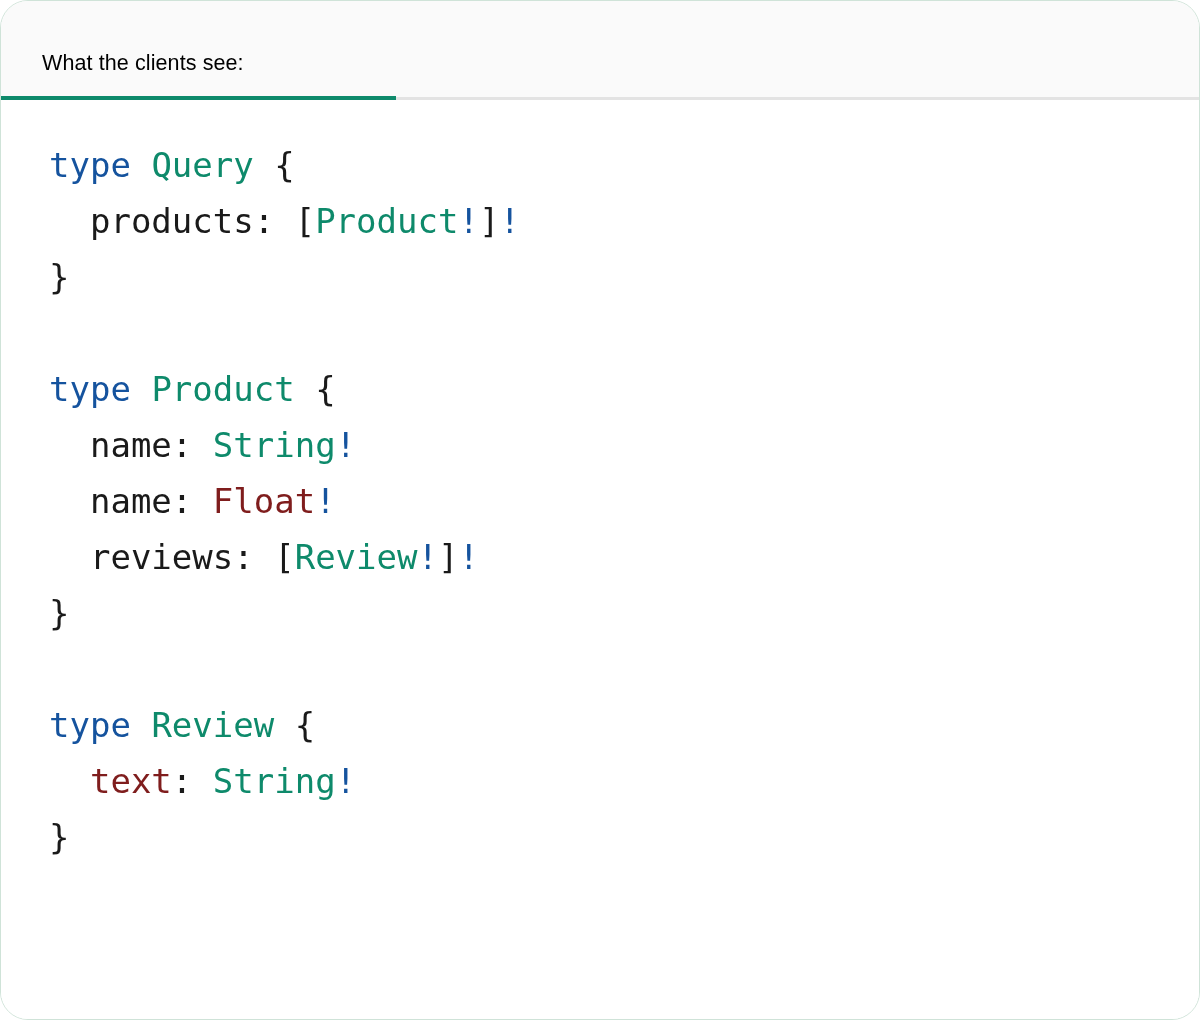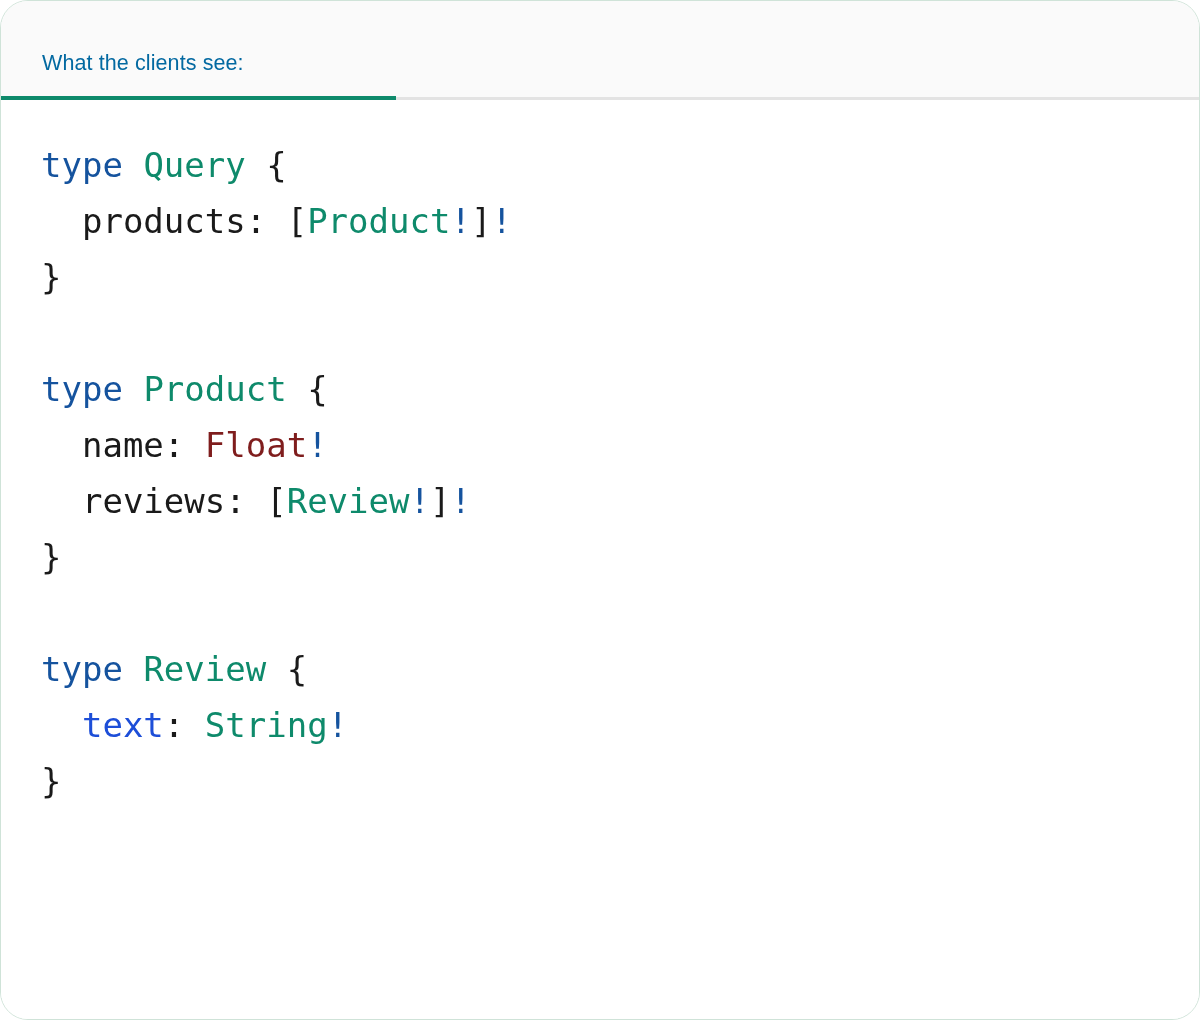--- a/index.html
+++ b/index.html
@@ -115,7 +115,7 @@
   <div class="tabbar" style="background: rgb(250, 250, 250);">
     <div class="tabbar-baseline" style="background: rgb(227, 227, 227);"></div>
     <div class="tab">
-      <span class="tab-label" style="color: #0369a1; margin-top: 26px;">What the clients see:</span>
+      <span class="tab-label" style="color: #000000; margin-top: 26px;">What the clients see:</span>
     </div>
     <div class="tab-underline" style="background: rgb(14, 138, 107);"></div>
   </div>

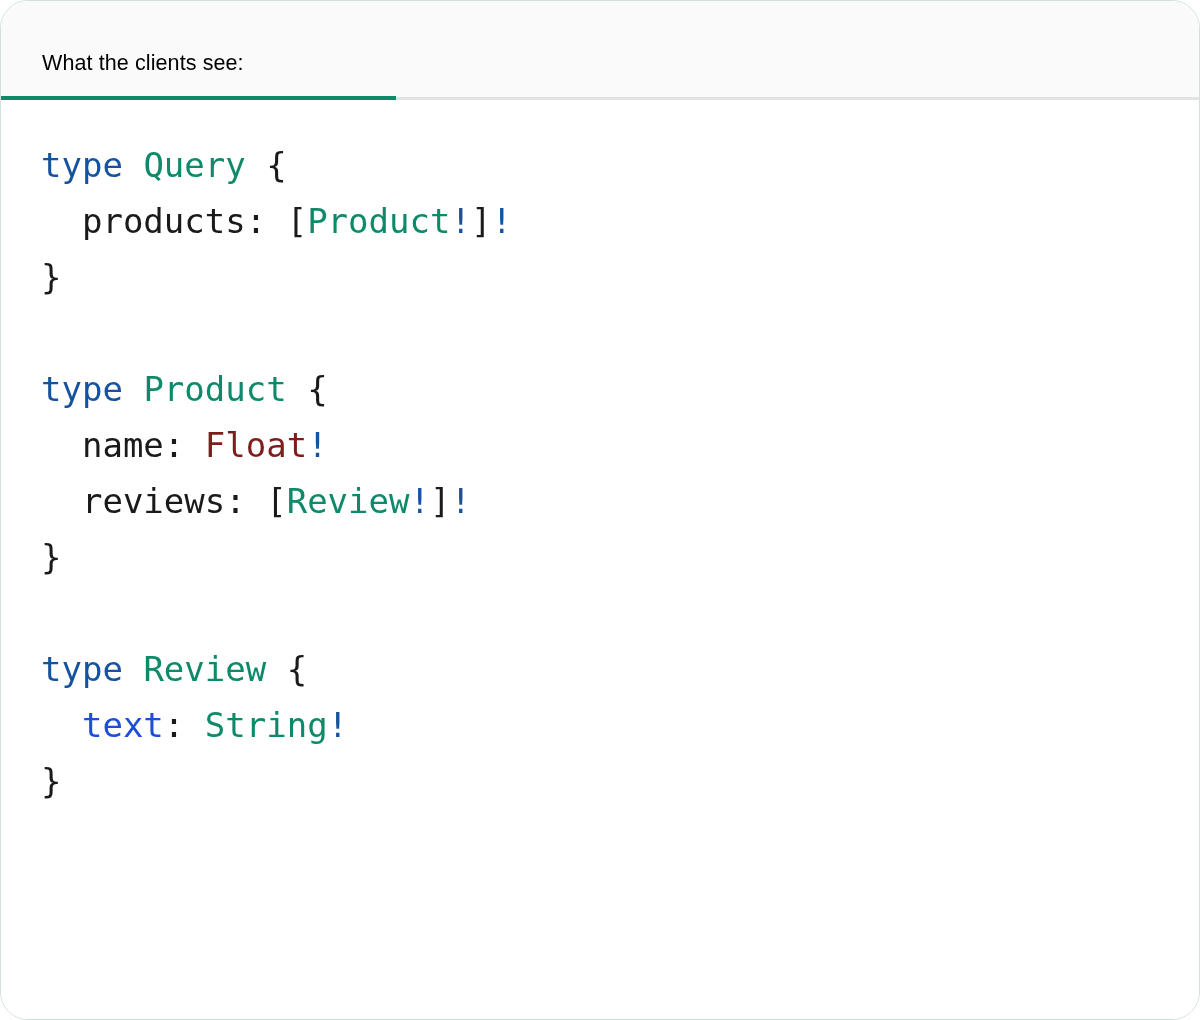--- a/index.html
+++ b/index.html
@@ -76,7 +76,7 @@
   .code-panel {
     position: relative;
     background: #ffffff;
-    padding: 37px 0 0 0;
+    padding: 37px 0 0 8px;
     height: 920px;
     box-sizing: border-box;
     border-radius: 17px;

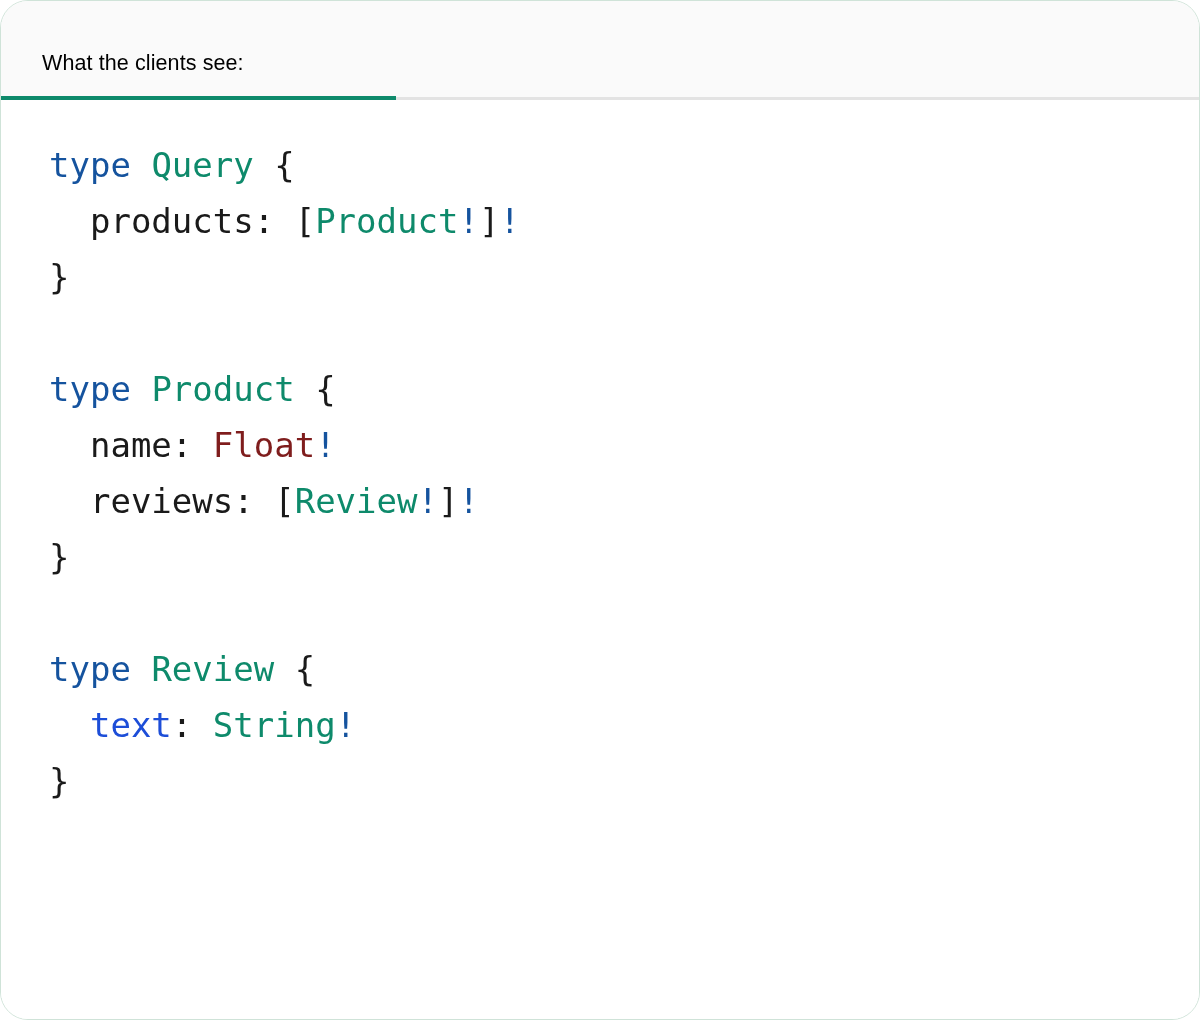--- a/index.html
+++ b/index.html
@@ -126,6 +126,7 @@
 </span><span class="code-line"><span class="tok-punct" style="color: rgb(26, 26, 26);">}</span>
 </span><span class="code-line blank">
 </span><span class="code-line"><span class="tok-keyword" style="color: rgb(21, 83, 158);">type</span><span class="tok-punct" style="color: rgb(26, 26, 26);"> </span><span class="tok-typename" style="color: rgb(14, 138, 107);">Product</span><span class="tok-punct" style="color: rgb(26, 26, 26);"> </span><span class="tok-punct" style="color: rgb(26, 26, 26);">{</span>
+</span><span class="code-line"><span class="tok-field" style="color: rgb(26, 26, 26);">  name</span><span class="tok-punct" style="color: rgb(26, 26, 26);">: </span><span class="tok-typename" style="color: rgb(14, 138, 107);">String</span><span class="tok-bang" style="color: rgb(21, 83, 158);">!</span>
 </span><span class="code-line"><span class="tok-field" style="color: rgb(26, 26, 26);">  name</span><span class="tok-punct" style="color: rgb(26, 26, 26);">: </span><span class="tok-typename" style="color: #7f1d1d;">Float</span><span class="tok-bang" style="color: rgb(21, 83, 158);">!</span>
 </span><span class="code-line"><span class="tok-field" style="color: rgb(26, 26, 26);">  reviews</span><span class="tok-punct" style="color: rgb(26, 26, 26);">: </span><span class="tok-punct" style="color: rgb(26, 26, 26);">[</span><span class="tok-typename" style="color: rgb(14, 138, 107);">Review</span><span class="tok-bang" style="color: rgb(21, 83, 158);">!</span><span class="tok-punct" style="color: rgb(26, 26, 26);">]</span><span class="tok-bang" style="color: rgb(21, 83, 158);">!</span>
 </span><span class="code-line"><span class="tok-punct" style="color: rgb(26, 26, 26);">}</span>

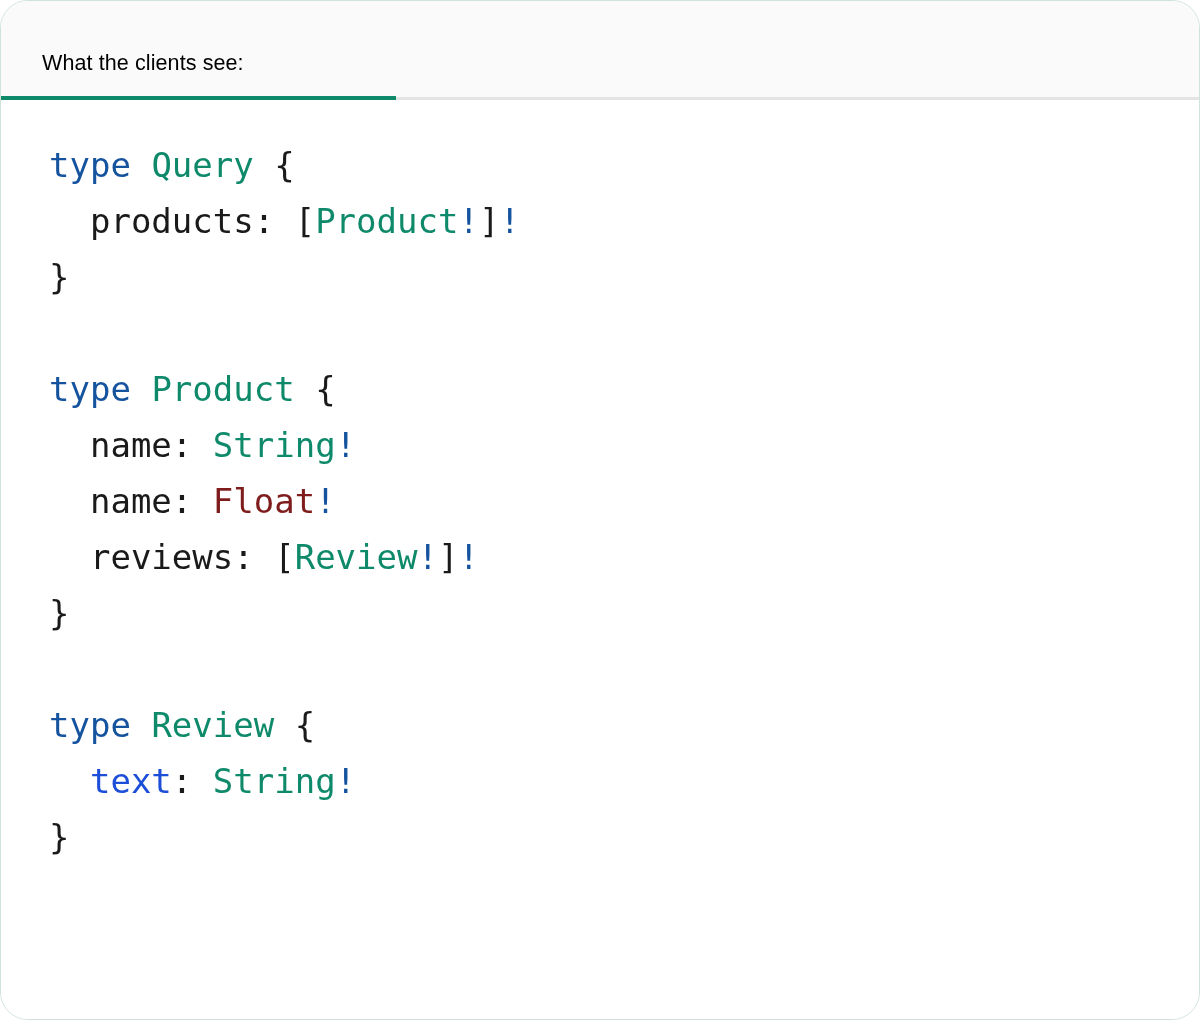--- a/index.html
+++ b/index.html
@@ -132,7 +132,7 @@
 </span><span class="code-line"><span class="tok-punct" style="color: rgb(26, 26, 26);">}</span>
 </span><span class="code-line blank">
 </span><span class="code-line"><span class="tok-keyword" style="color: rgb(21, 83, 158);">type</span><span class="tok-punct" style="color: rgb(26, 26, 26);"> </span><span class="tok-typename" style="color: rgb(14, 138, 107);">Review</span><span class="tok-punct" style="color: rgb(26, 26, 26);"> </span><span class="tok-punct" style="color: rgb(26, 26, 26);">{</span>
-</span><span class="code-line"><span class="tok-field" style="color: #1d4ed8;">  text</span><span class="tok-punct" style="color: rgb(26, 26, 26);">: </span><span class="tok-typename" style="color: rgb(14, 138, 107);">String</span><span class="tok-bang" style="color: rgb(21, 83, 158);">!</span>
+</span><span class="code-line"><span class="tok-field" style="color: #7f1d1d;">  text</span><span class="tok-punct" style="color: rgb(26, 26, 26);">: </span><span class="tok-typename" style="color: rgb(14, 138, 107);">String</span><span class="tok-bang" style="color: rgb(21, 83, 158);">!</span>
 </span><span class="code-line"><span class="tok-punct" style="color: rgb(26, 26, 26);">}</span>
 </span></pre>
   </div>

